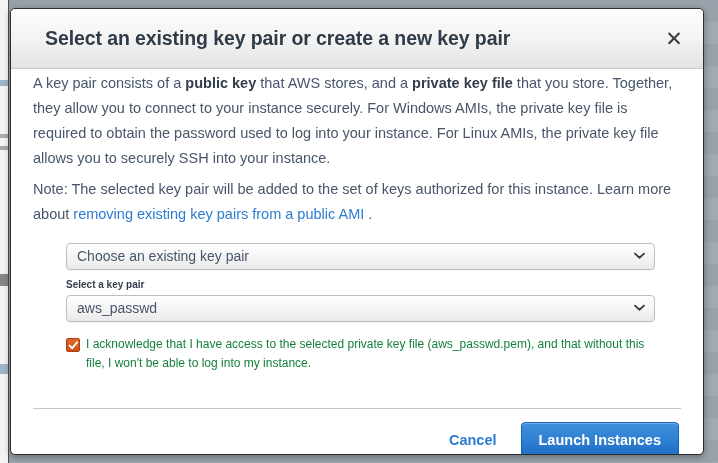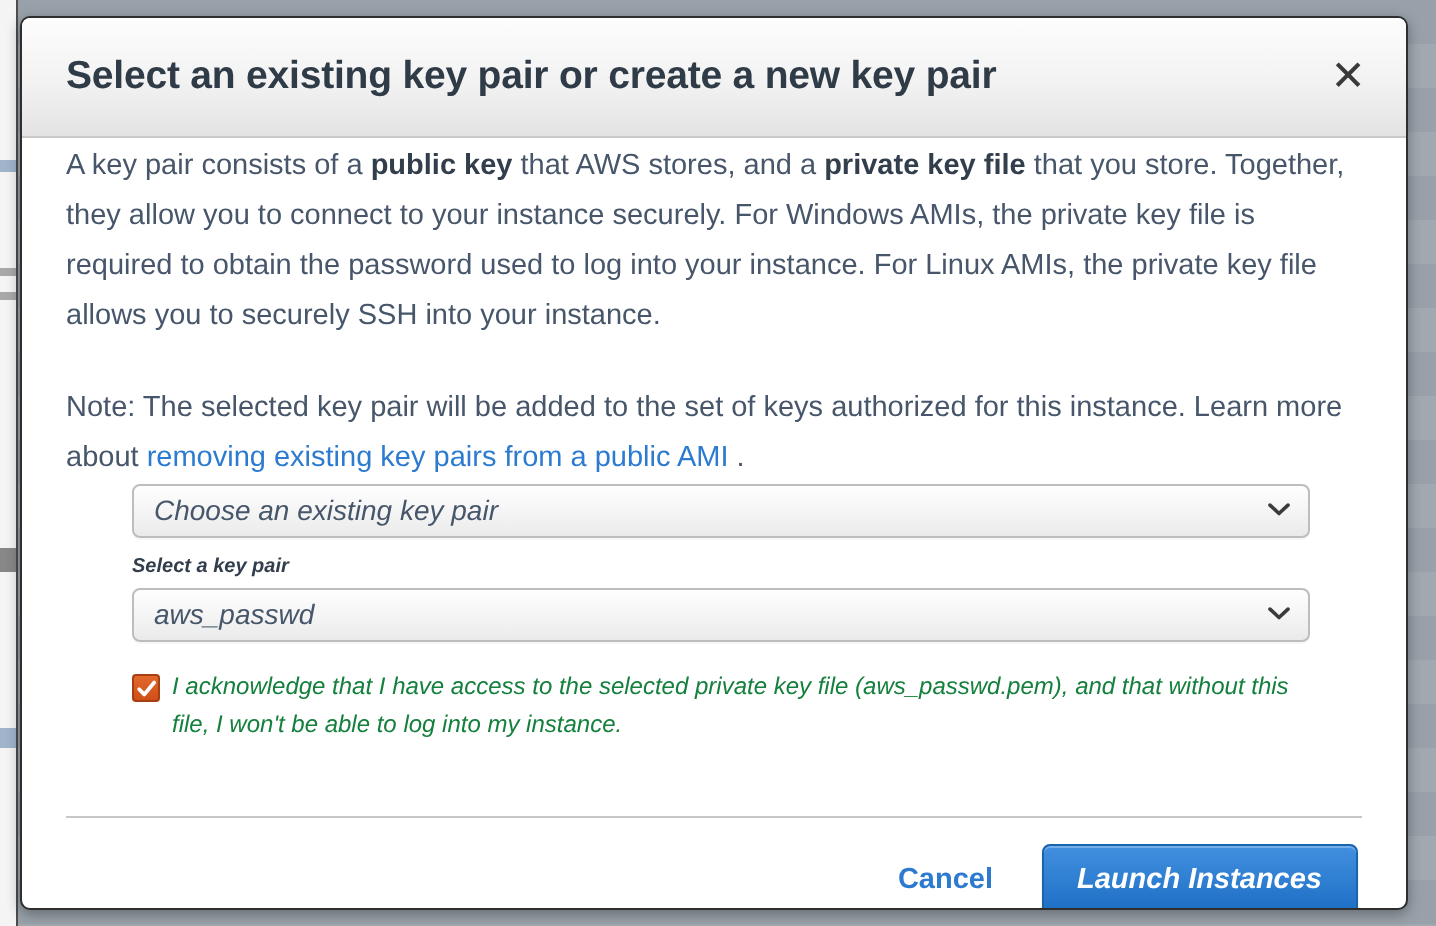--- a/index.html
+++ b/index.html
@@ -86,6 +86,7 @@
     border-top-right-radius: 4px;
     display: flex;
     align-items: center;
+    padding-left: 12px;
   }
   .modal-title {
     margin-left: 22px;

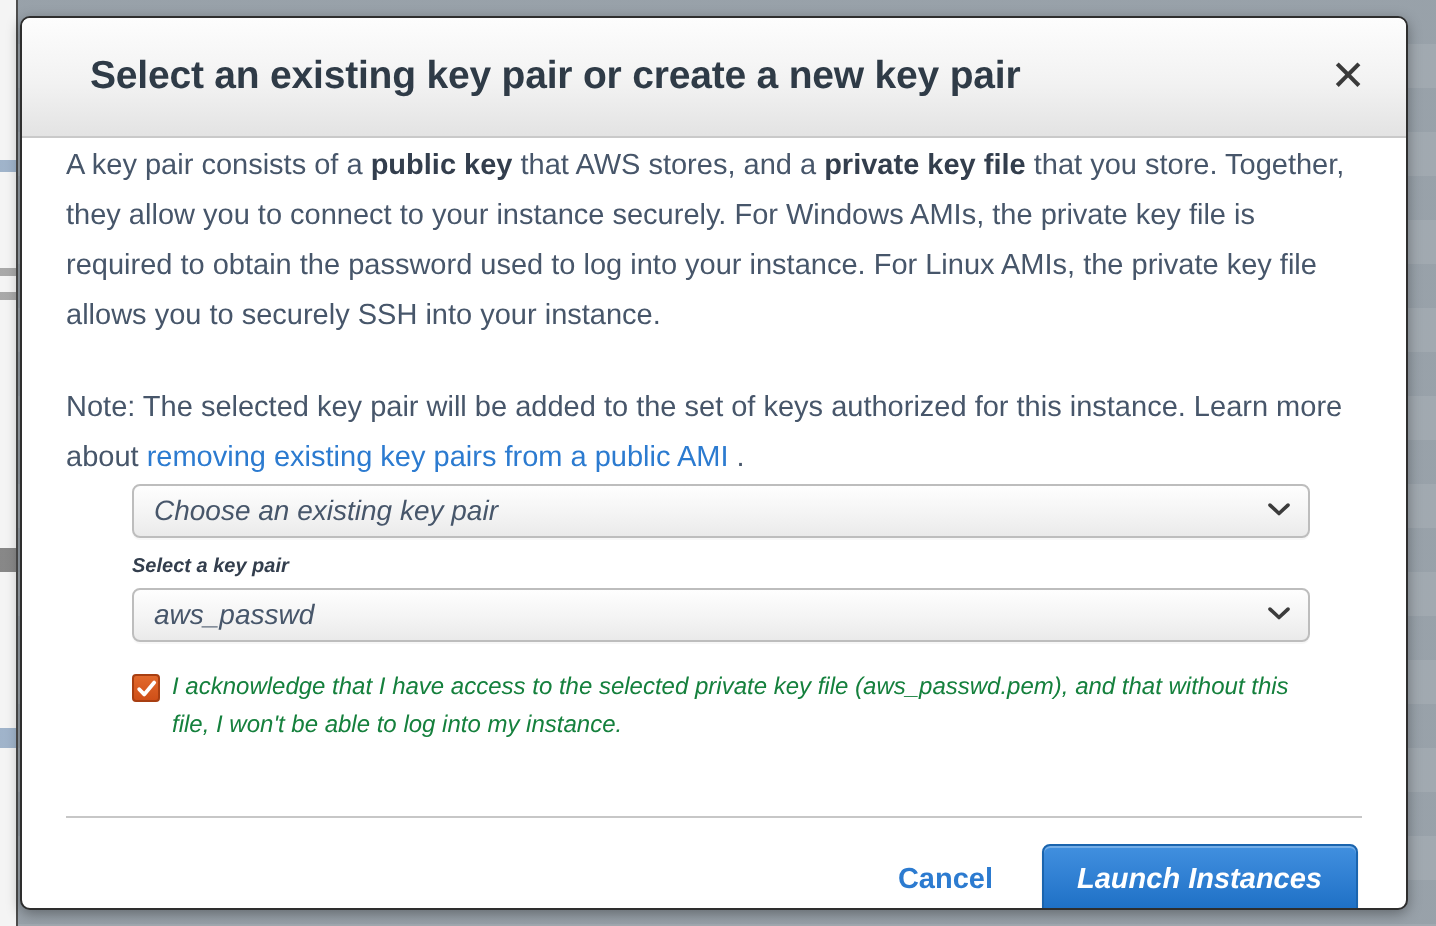--- a/index.html
+++ b/index.html
@@ -127,7 +127,7 @@
     max-width: 652px;
   }
   .para b { color: #333e4d; font-weight: bold; }
-  .para.note { margin-top: 21px; }
+  .para.note { margin-top: 6px; }
   .link {
     color: #2c7bd0;
     text-decoration: none;

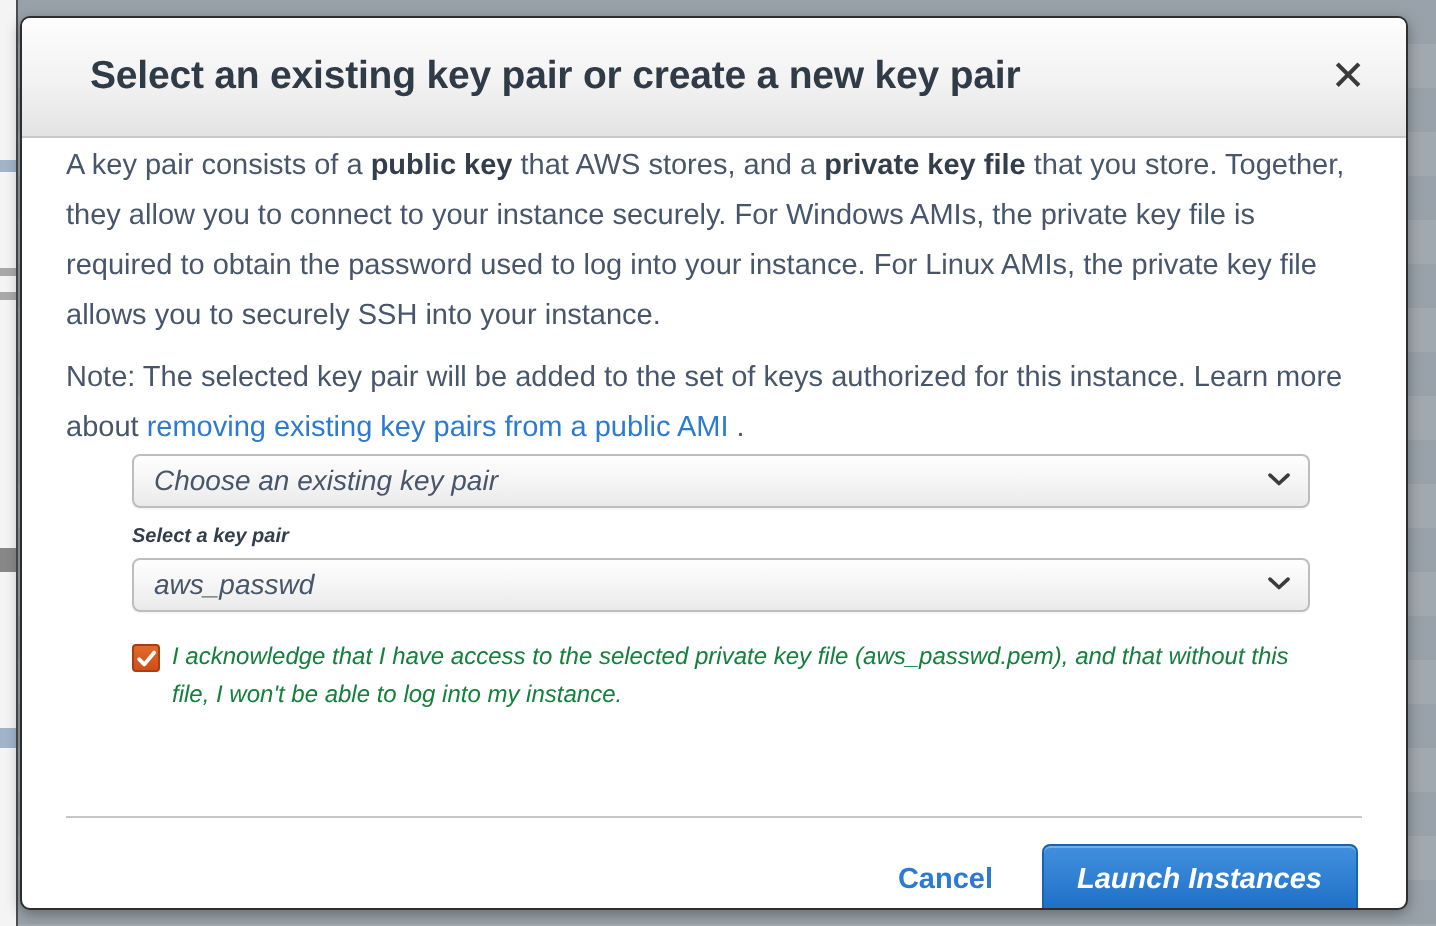--- a/index.html
+++ b/index.html
@@ -135,9 +135,9 @@
   }
 
   .form-block {
+    margin-top: 16px;
     padding-left: 33px;
     padding-right: 26px;
-    font-style: italic;
   }
 
   .select-wrap {

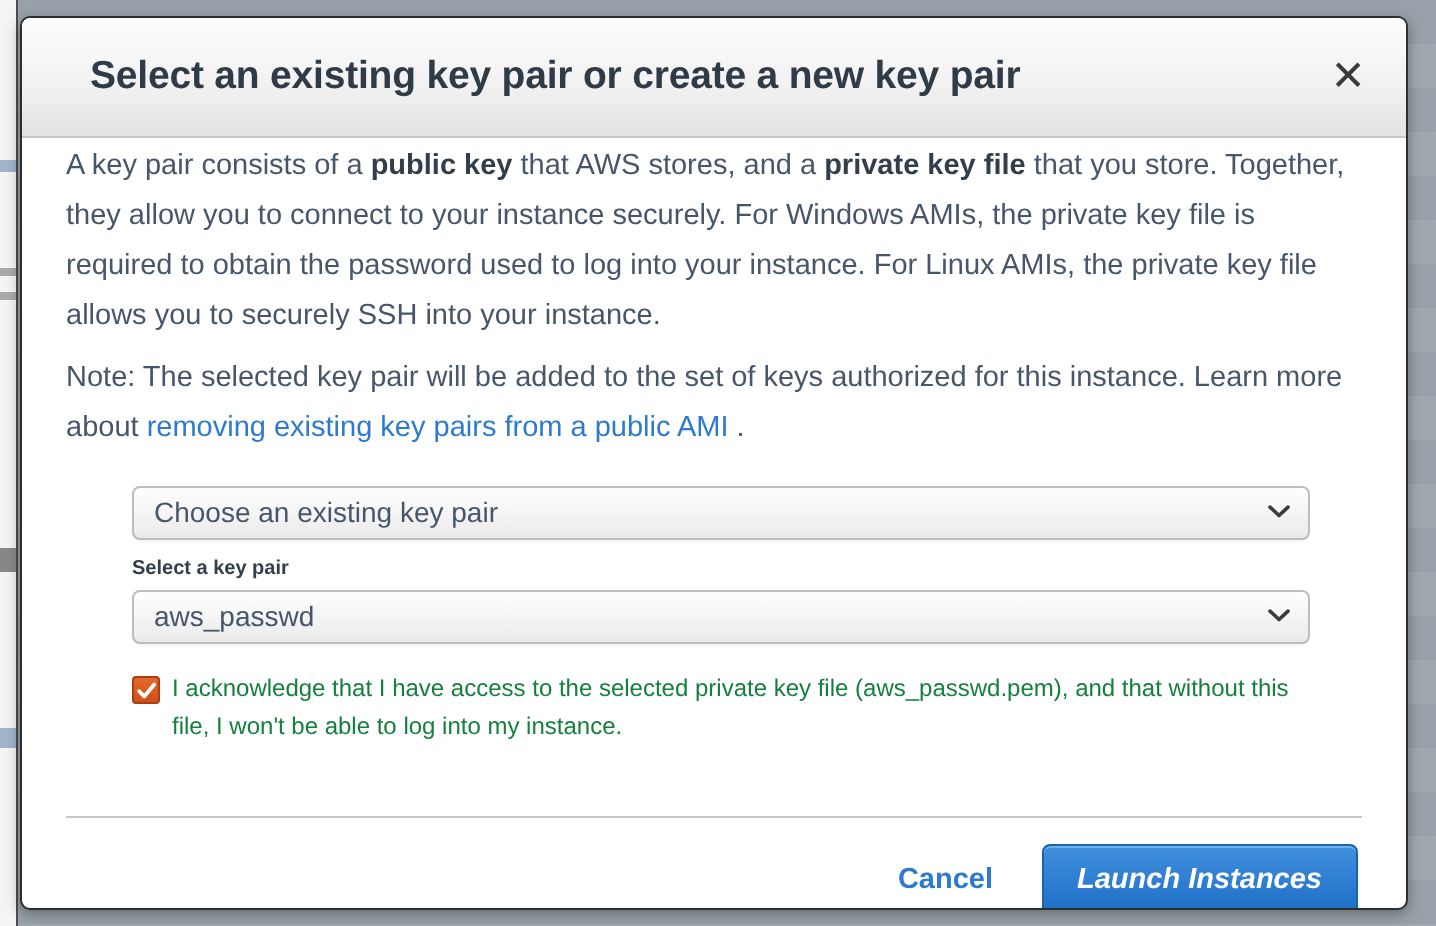--- a/index.html
+++ b/index.html
@@ -254,7 +254,6 @@
     padding: 9px 17px;
     font-family: "Liberation Sans", sans-serif;
     box-shadow: inset 0 1px 0 rgba(255,255,255,0.28), 0 1px 1px rgba(0,0,0,0.16);
-    font-style: italic;
   }
 </style>
 </head>

